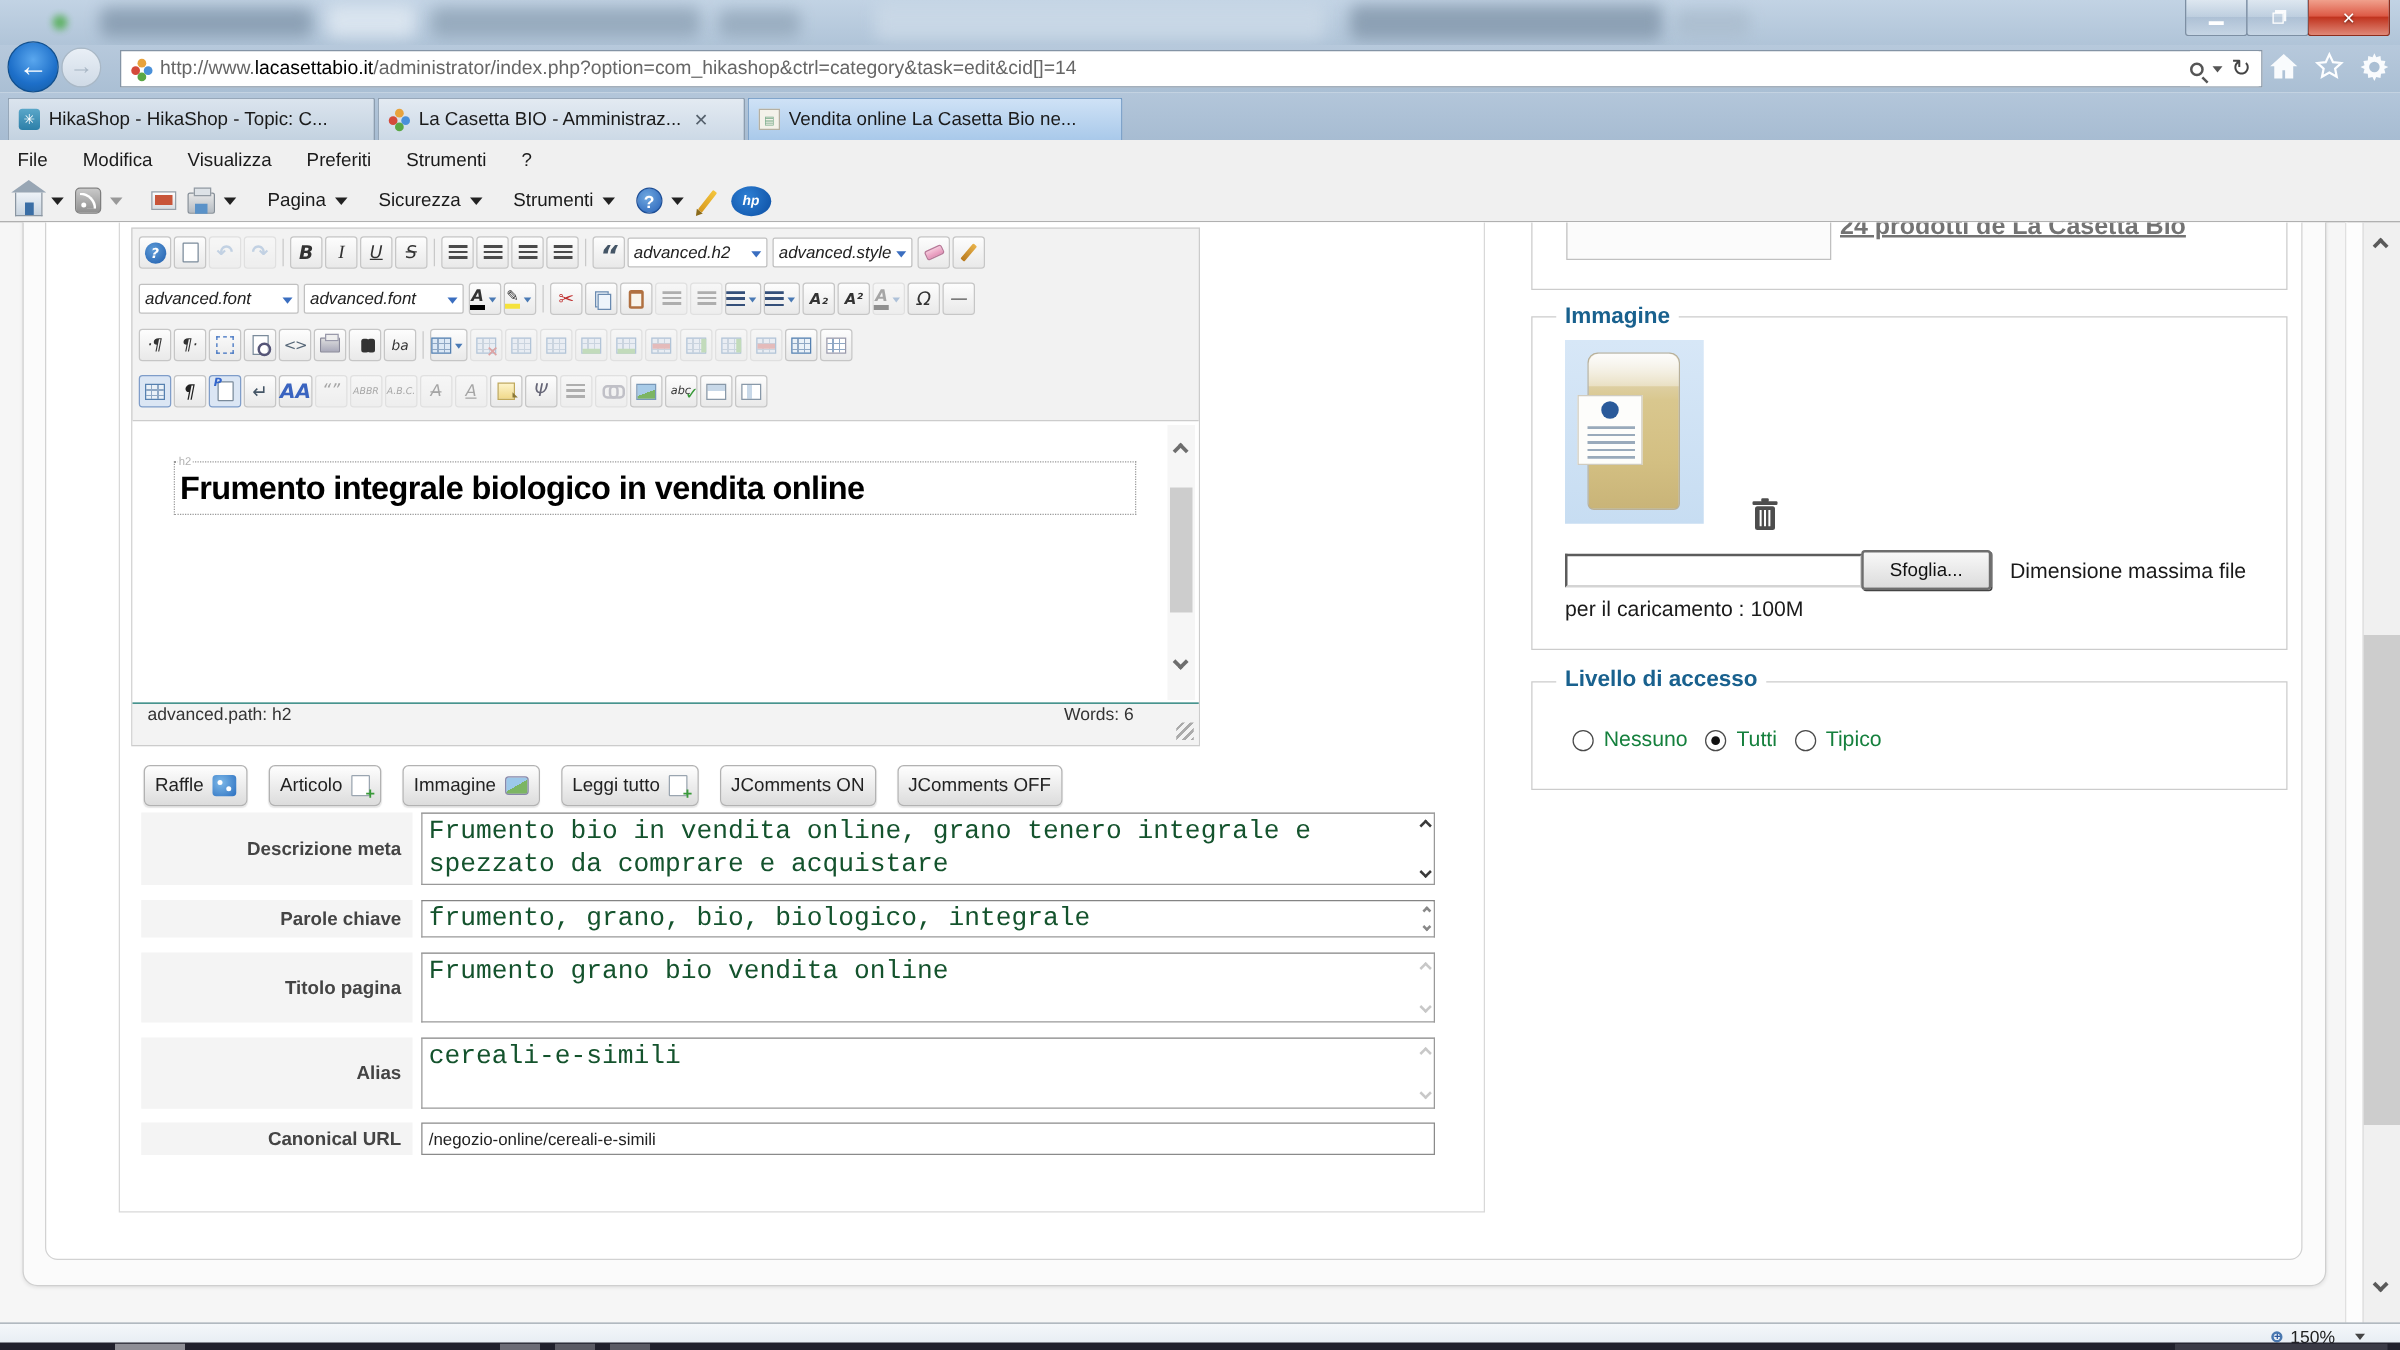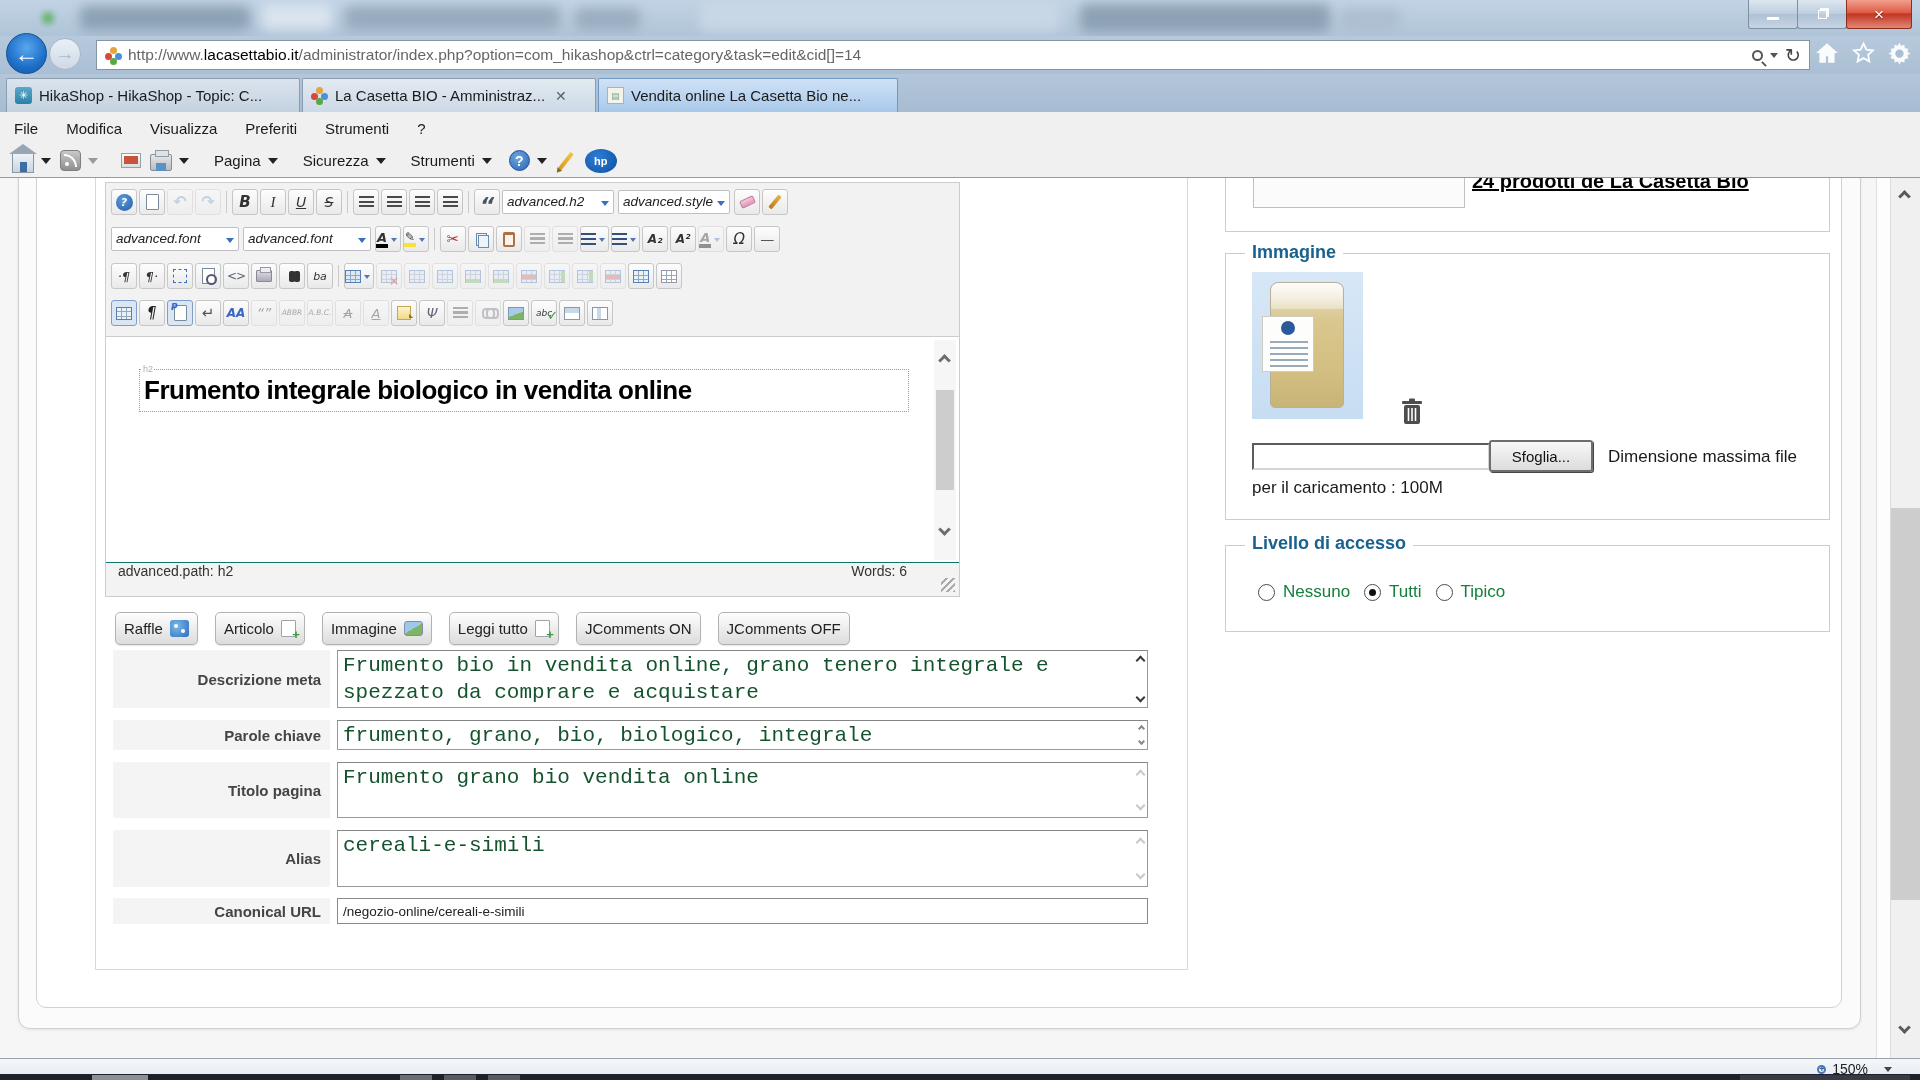--- a/index.html
+++ b/index.html
@@ -61,7 +61,7 @@
 .helpc{width:21px;height:21px;border-radius:50%;background:radial-gradient(circle at 40% 35%,#6fa8e0,#2862b8);color:#fff;font-size:14px;font-weight:bold;display:flex;align-items:center;justify-content:center;border:1px solid #1d4e96}
 .penic{width:4px;height:20px;background:linear-gradient(#f4c53c,#d89a20);transform:rotate(38deg);border-radius:1px;position:relative;margin:0 8px}
 .penic::after{content:"";position:absolute;bottom:-5px;left:-1px;width:0;height:0;border-left:3px solid transparent;border-right:3px solid transparent;border-top:5px solid #8a6a1a}
-.hpic{width:32px;height:24px;border-radius:50%;background:radial-gradient(circle at 40% 35%,#2d7fd4,#0c4ea2);color:#fff;font-weight:bold;font-size:11px;display:flex;align-items:center;justify-content:center}
+.hpic{width:32px;height:24px;border-radius:50%;background:radial-gradient(circle at 40% 35%,#2d7fd4,#0c4ea2);color:#fff;font-style:italic;font-weight:bold;font-size:11px;display:flex;align-items:center;justify-content:center}
 
 #vp{position:absolute;left:0;top:178px;width:1878px;height:880px;background:#f6f6f6;overflow:hidden}
 #panelA{position:absolute;left:18px;top:-30px;width:1843px;height:881px;background:#fbfbfb;border:1px solid #cfcfcf;border-radius:12px;box-shadow:0 1px 3px rgba(0,0,0,.08)}

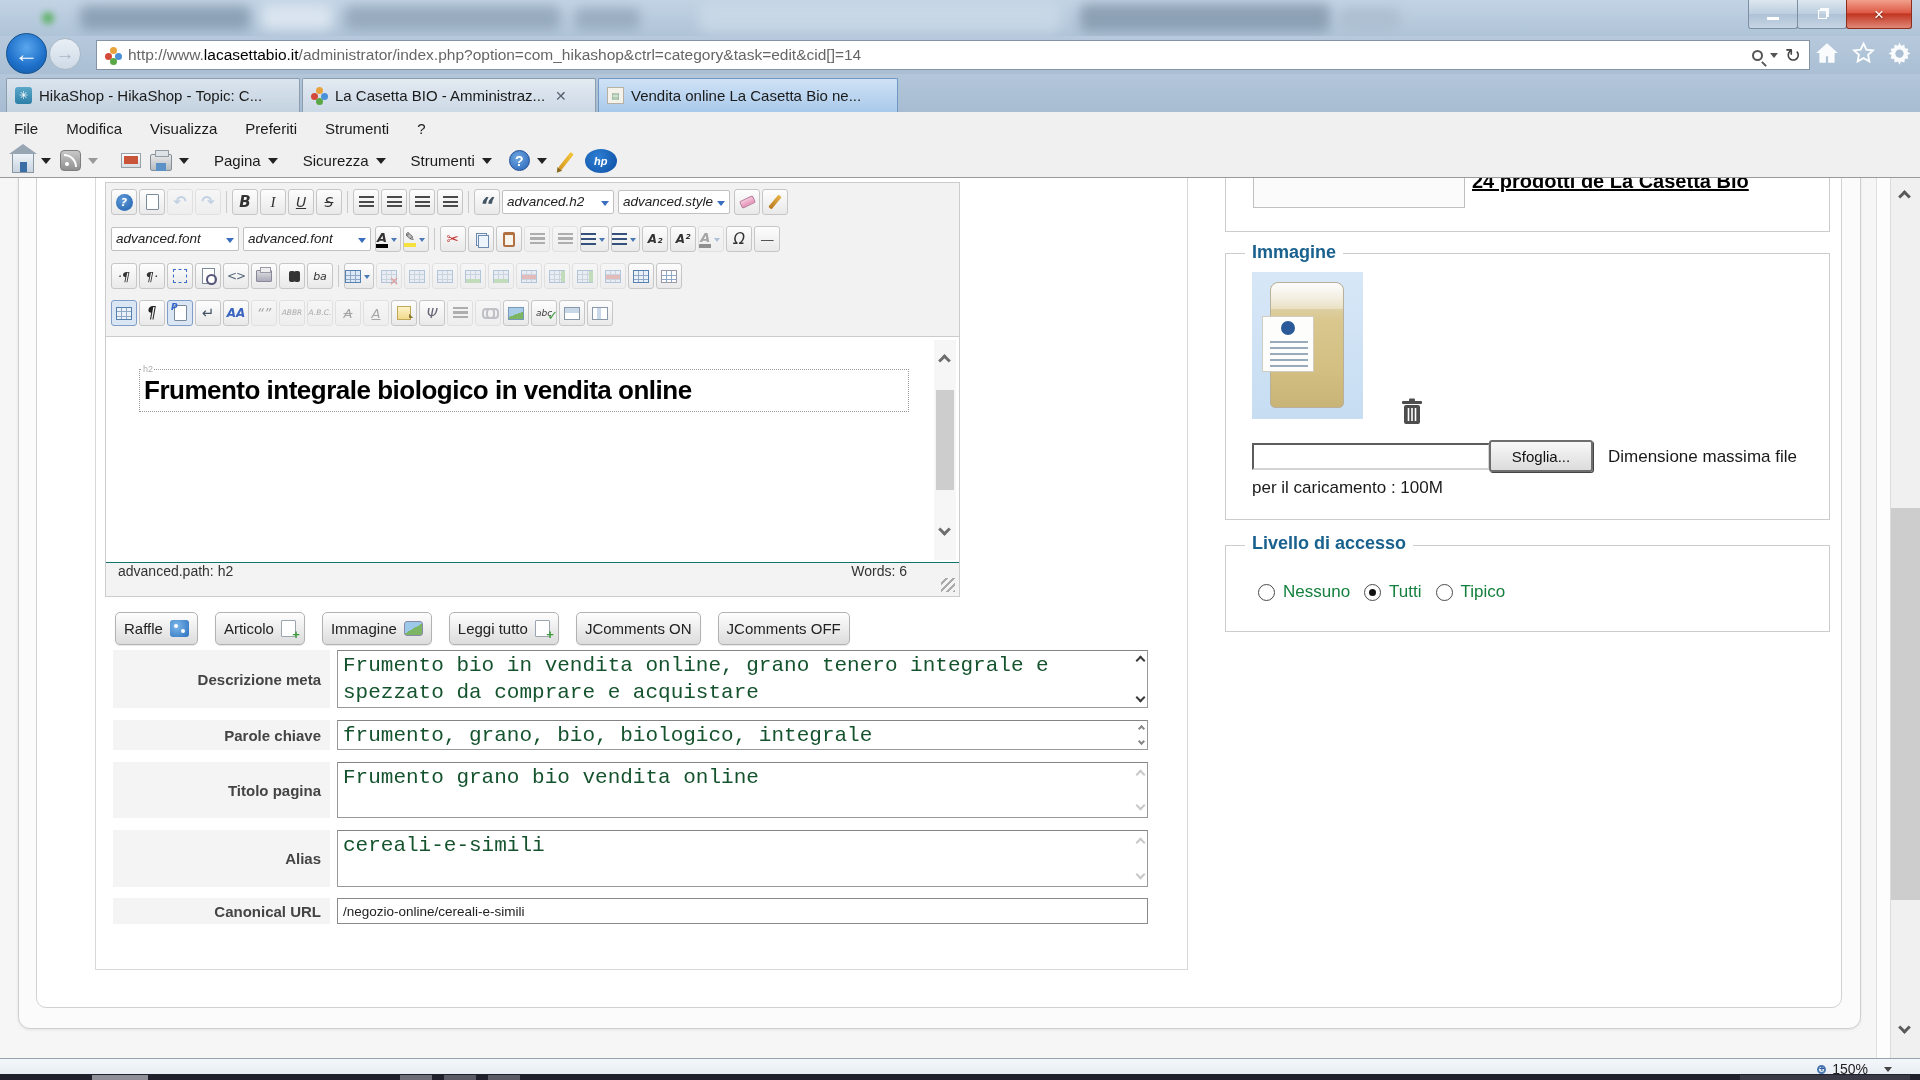--- a/index.html
+++ b/index.html
@@ -194,7 +194,7 @@
 
 #minibox{position:absolute;left:1225px;top:-40px;width:605px;height:94px;border:1px solid #ccc;background:#fff}
 #miniinput{position:absolute;left:1253px;top:-14px;width:212px;height:44px;background:#fbfbfb;border:1px solid #c0c0c0}
-#clipped{position:absolute;left:1472px;top:-16px;font-size:20px;font-weight:bold;color:#000000;line-height:38px;text-decoration:underline;white-space:nowrap}
+#clipped{position:absolute;left:1472px;top:-16px;font-size:20px;font-weight:bold;color:#737373;line-height:38px;text-decoration:underline;white-space:nowrap}
 
 .radiorow{position:absolute;top:404px;display:flex;align-items:center}
 .radio{width:17px;height:17px;border-radius:50%;border:1px solid #4a4a4a;background:#fff;position:relative;flex:0 0 auto}

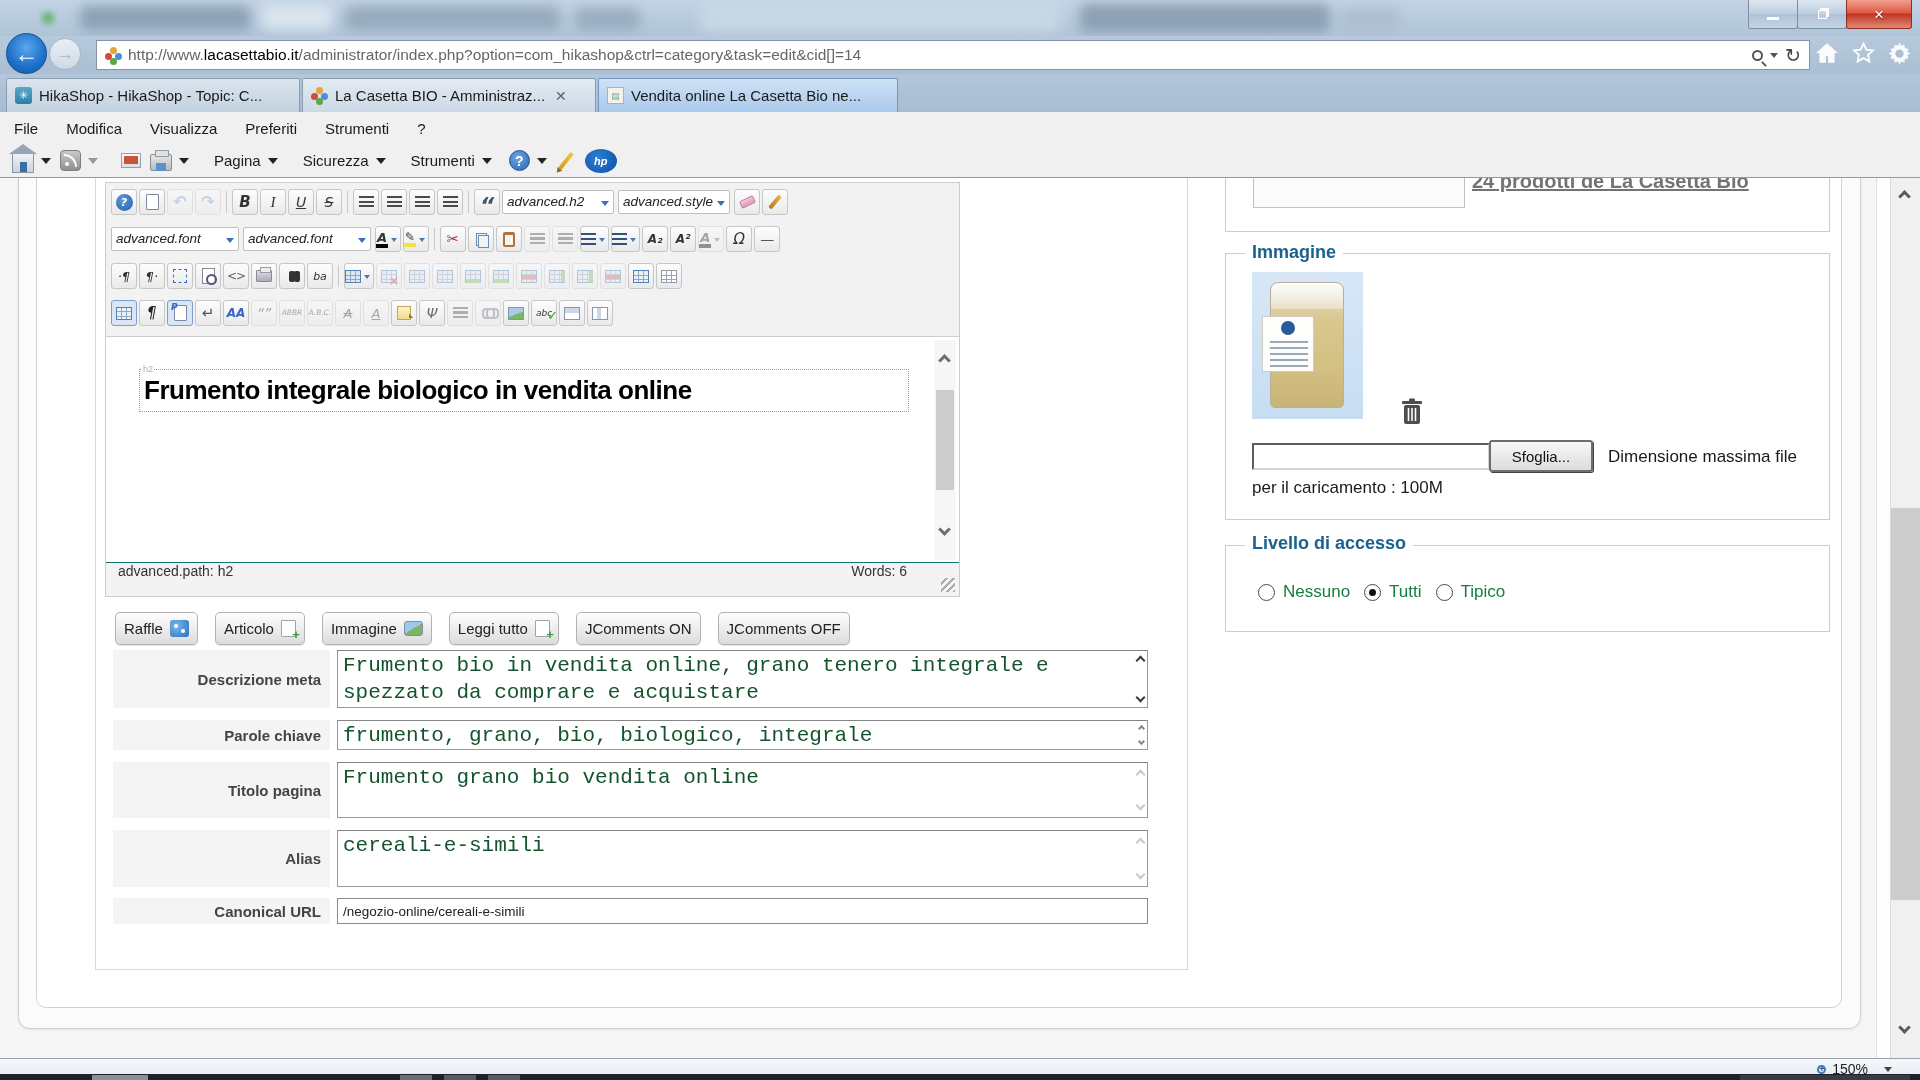--- a/index.html
+++ b/index.html
@@ -128,7 +128,7 @@
 .tg.pil{font-size:15px;color:#222}
 .tg.pgi.pp::after{content:"P";position:absolute;left:3px;top:2px;font-size:9px;color:#36c;font-weight:bold}
 .tg.ret{font-size:15px;color:#456}
-.tg.aa{font-size:12px;font-weight:bold;color:#3a64c0}
+.tg.aa{font-size:16px;font-weight:bold;color:#3a64c0}
 .tg.qt2{font-size:14px}
 .tg.tiny{font-size:7.5px;letter-spacing:0}
 .tg.sA{text-decoration:line-through;font-size:13px}

